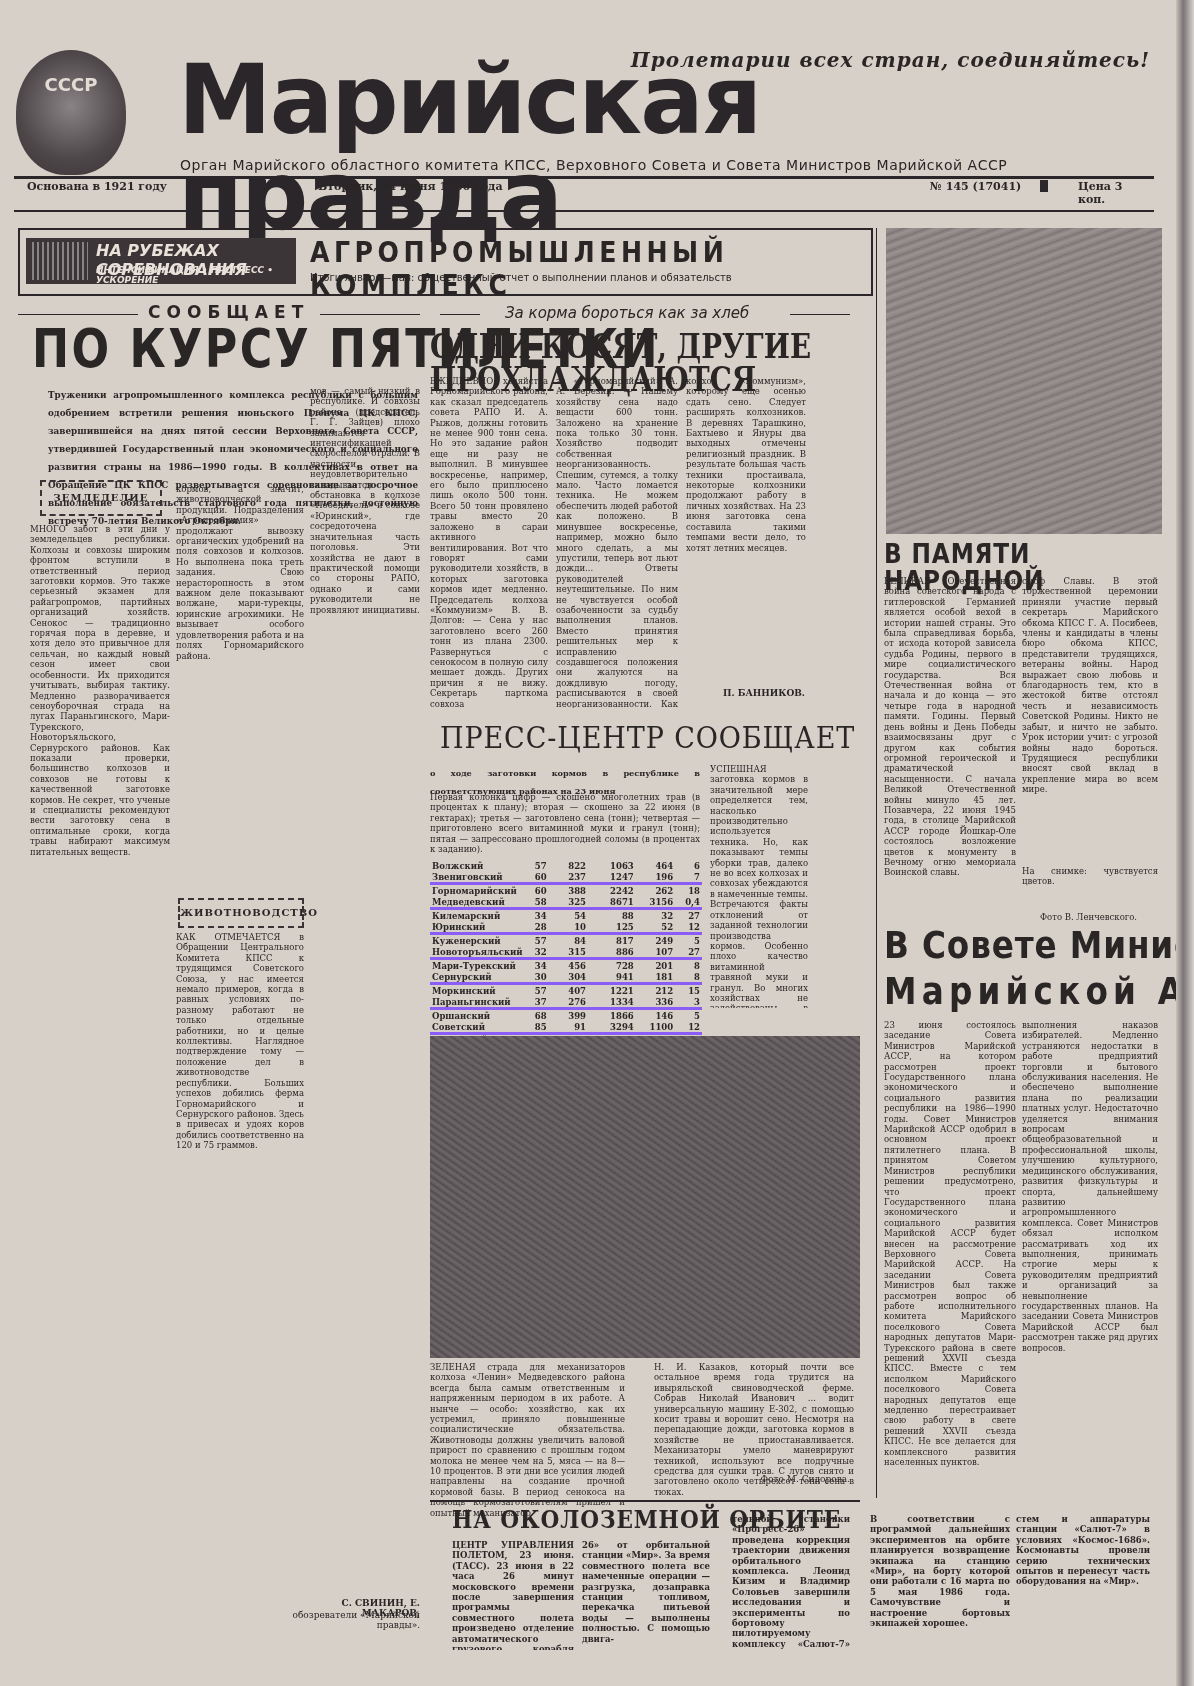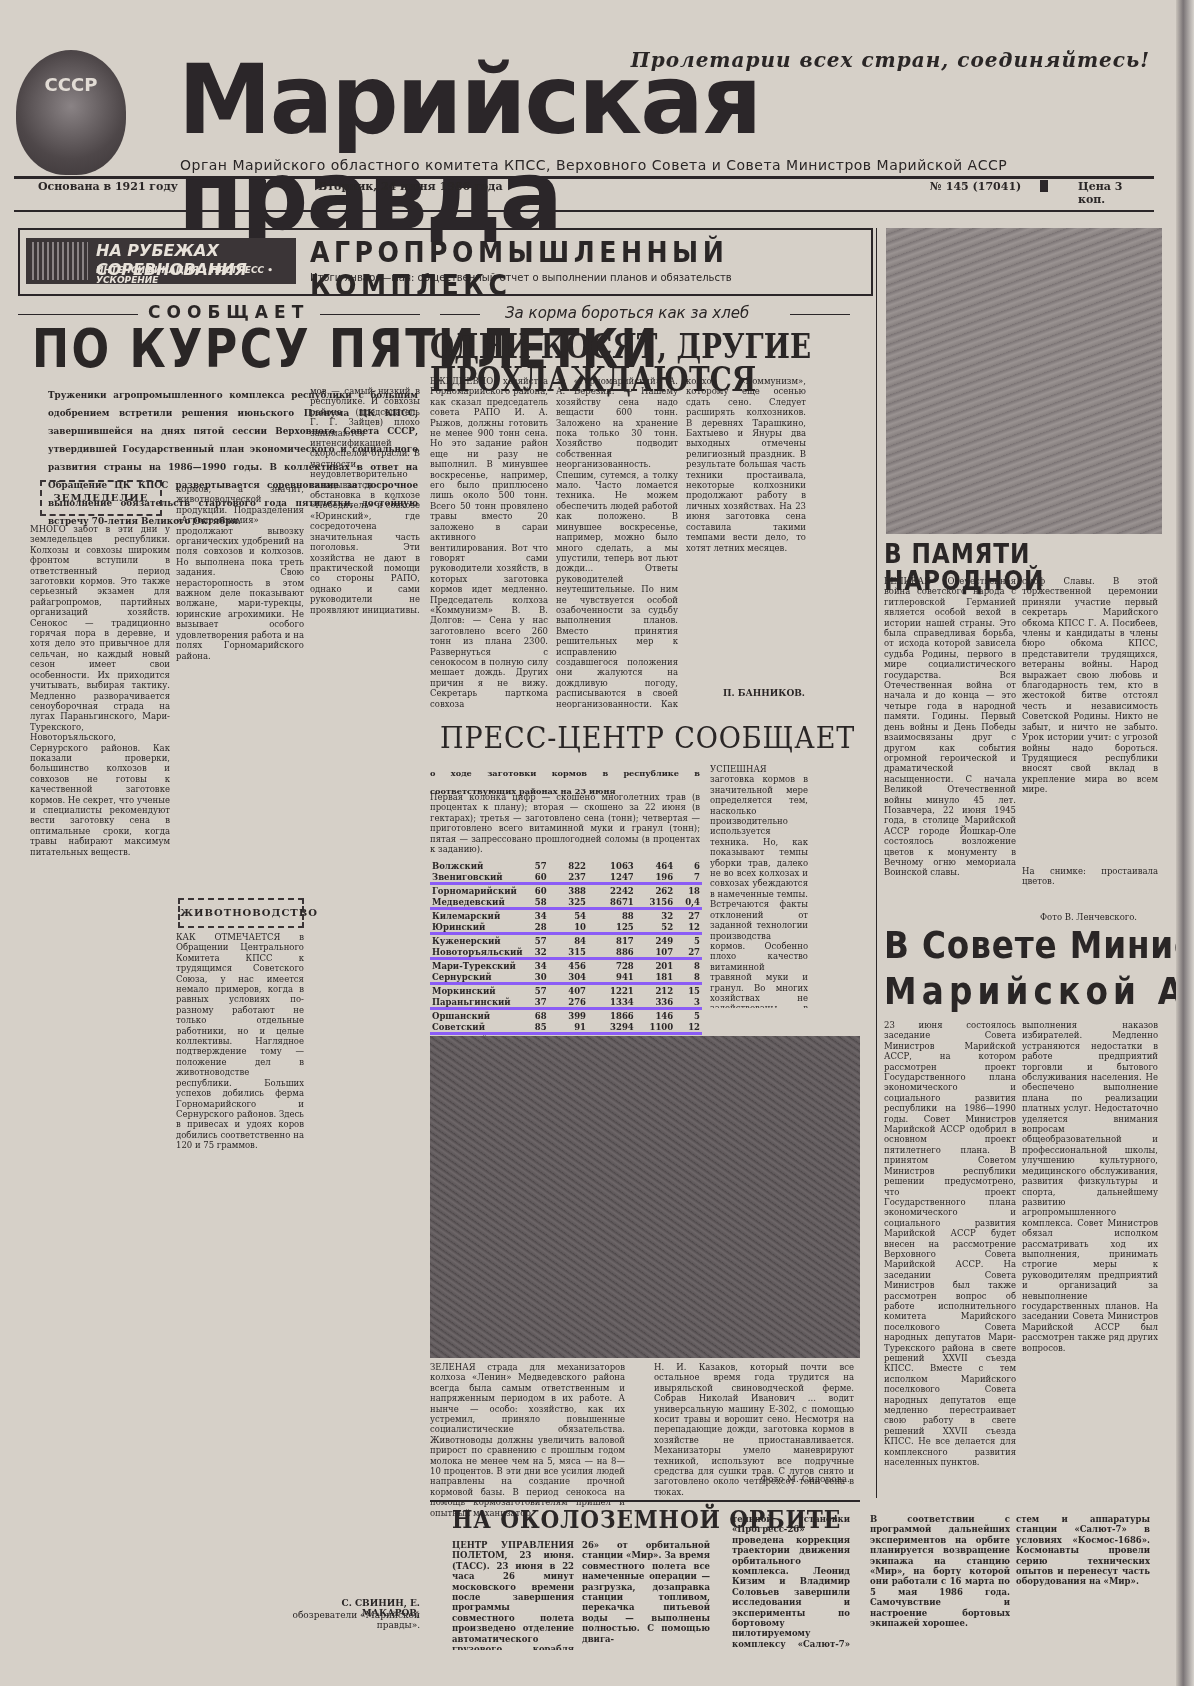--- a/index.html
+++ b/index.html
@@ -48,7 +48,7 @@
 <div class="abs organ">Орган Марийского областного комитета КПСС, Верховного Совета и Совета Министров Марийской АССР</div>
 <div class="abs rule" style="top:176px;"></div>
 <div class="abs infobar">
-  <span style="left:20px;">Основана в 1921 году</span>
+  <span style="left:9px;">Основана в 1921 году</span>
   <span style="left:240px;" class="sq"></span>
   <span style="left:300px;">Вторник, 24 июня 1986 года</span>
   <span style="left:912px;">№ 145 (17041)</span>

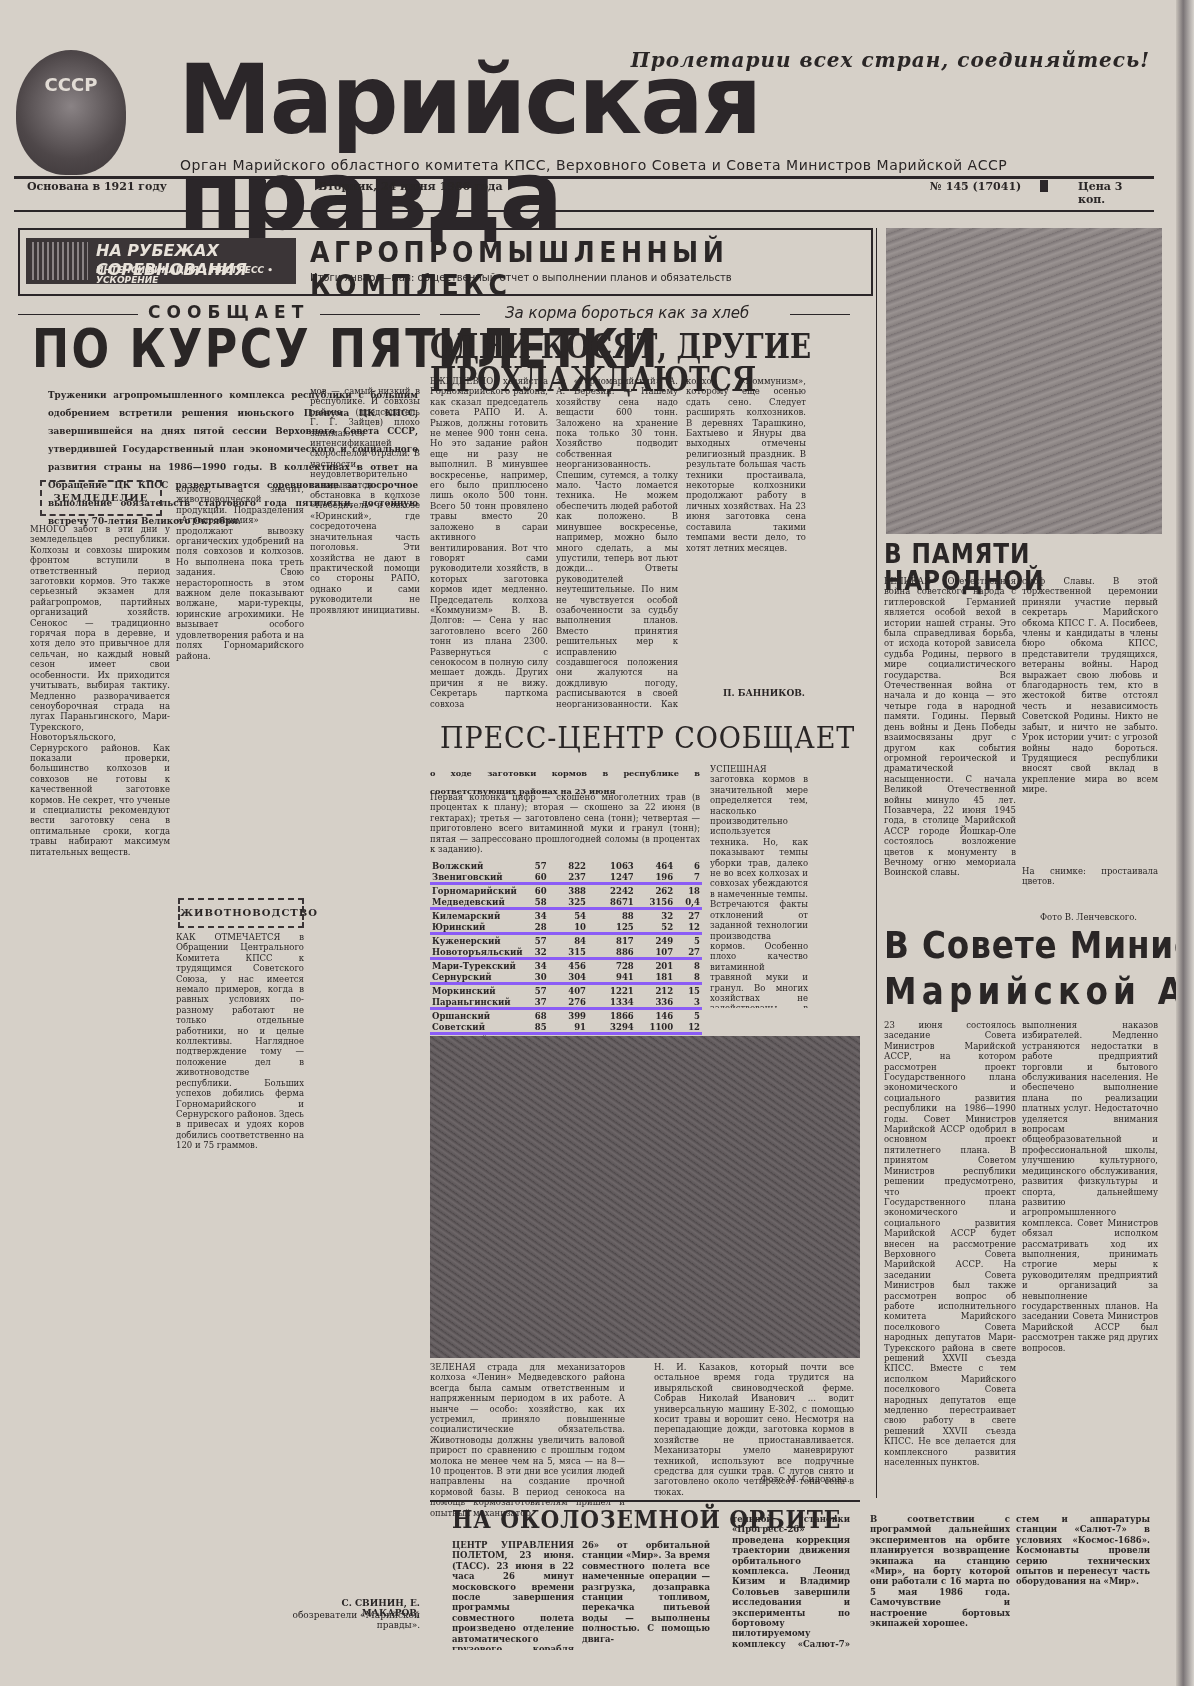--- a/index.html
+++ b/index.html
@@ -249,7 +249,7 @@
 <div class="abs big-head" style="left:884px;top:540px;font-size:27px;letter-spacing:1px;transform:scaleX(0.86);transform-origin:left;">В ПАМЯТИ НАРОДНОЙ</div>
 <div class="abs body-text" style="left:884px;top:576px;width:132px;height:318px;">ВЕЛИКАЯ Отечественная война советского народа с гитлеровской Германией является особой вехой в истории нашей страны. Это была справедливая борьба, от исхода которой зависела судьба Родины, первого в мире социалистического государства. Вся Отечественная война от начала и до конца — это четыре года в народной памяти. Годины. Первый день войны и День Победы взаимосвязаны друг с другом как события огромной героической и драматической насыщенности. С начала Великой Отечественной войны минуло 45 лет. Позавчера, 22 июня 1945 года, в столице Марийской АССР городе Йошкар-Оле состоялось возложение цветов к монументу в Вечному огню мемориала Воинской славы.</div>
 <div class="abs body-text" style="left:1022px;top:576px;width:136px;height:282px;">смоф Славы. В этой торжественной церемонии приняли участие первый секретарь Марийского обкома КПСС Г. А. Посибеев, члены и кандидаты в члены бюро обкома КПСС, представители трудящихся, ветераны войны. Народ выражает свою любовь и благодарность тем, кто в жестокой битве отстоял честь и независимость Советской Родины. Никто не забыт, и ничто не забыто. Урок истории учит: с угрозой войны надо бороться. Трудящиеся республики вносят свой вклад в укрепление мира во всем мире.</div>
-<div class="abs caption" style="left:1022px;top:866px;width:136px;">На снимке: простаивала цветов.</div>
+<div class="abs caption" style="left:1022px;top:866px;width:136px;">На снимке: чувствуется цветов.</div>
 <div class="abs caption" style="left:1040px;top:912px;width:120px;">Фото В. Ленчевского.</div>
 
 <div class="abs big-head" style="left:884px;top:926px;font-size:38px;transform:scaleX(0.86);transform-origin:left;white-space:nowrap;">В Совете Министров</div>

